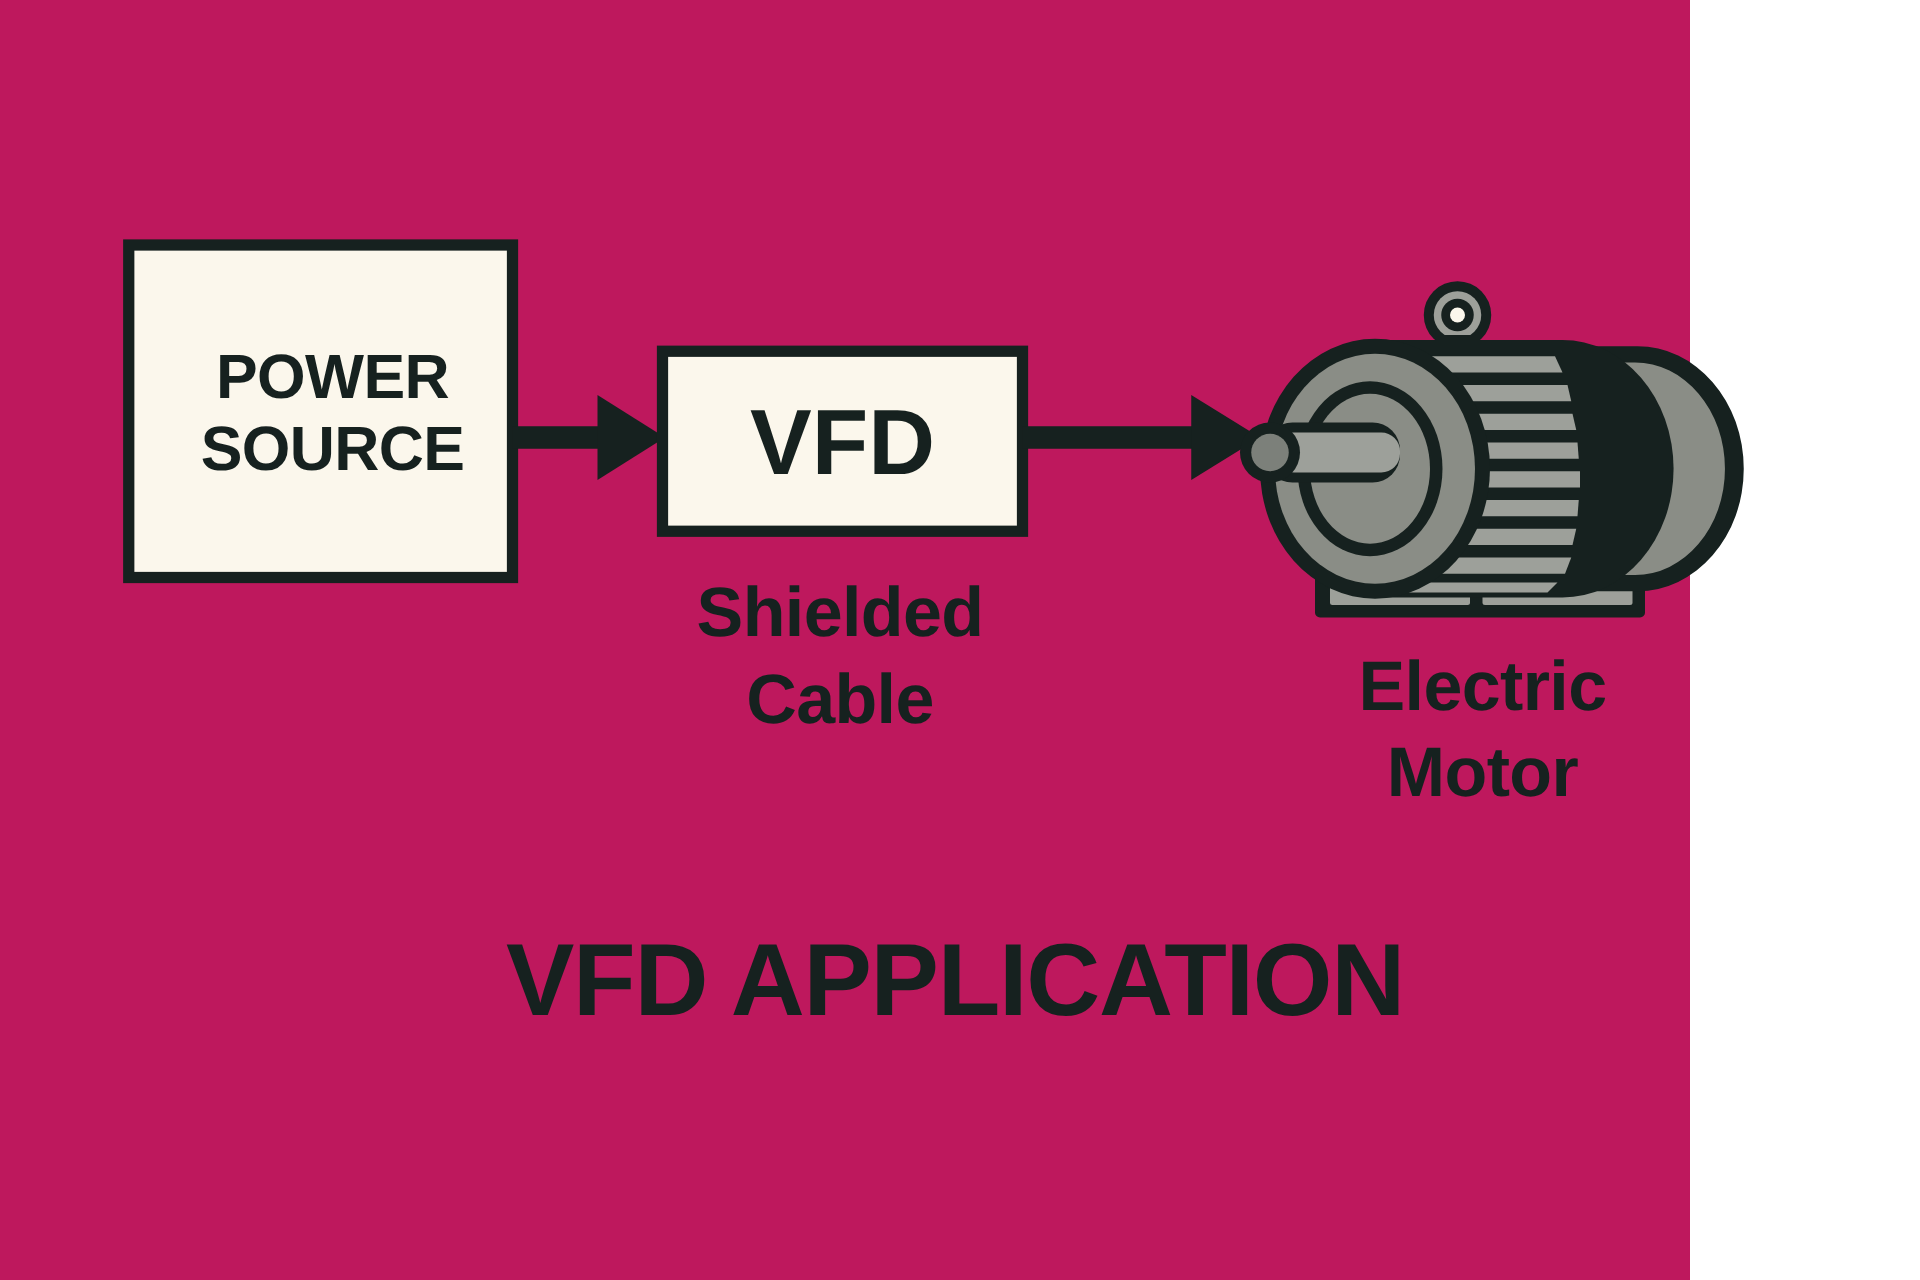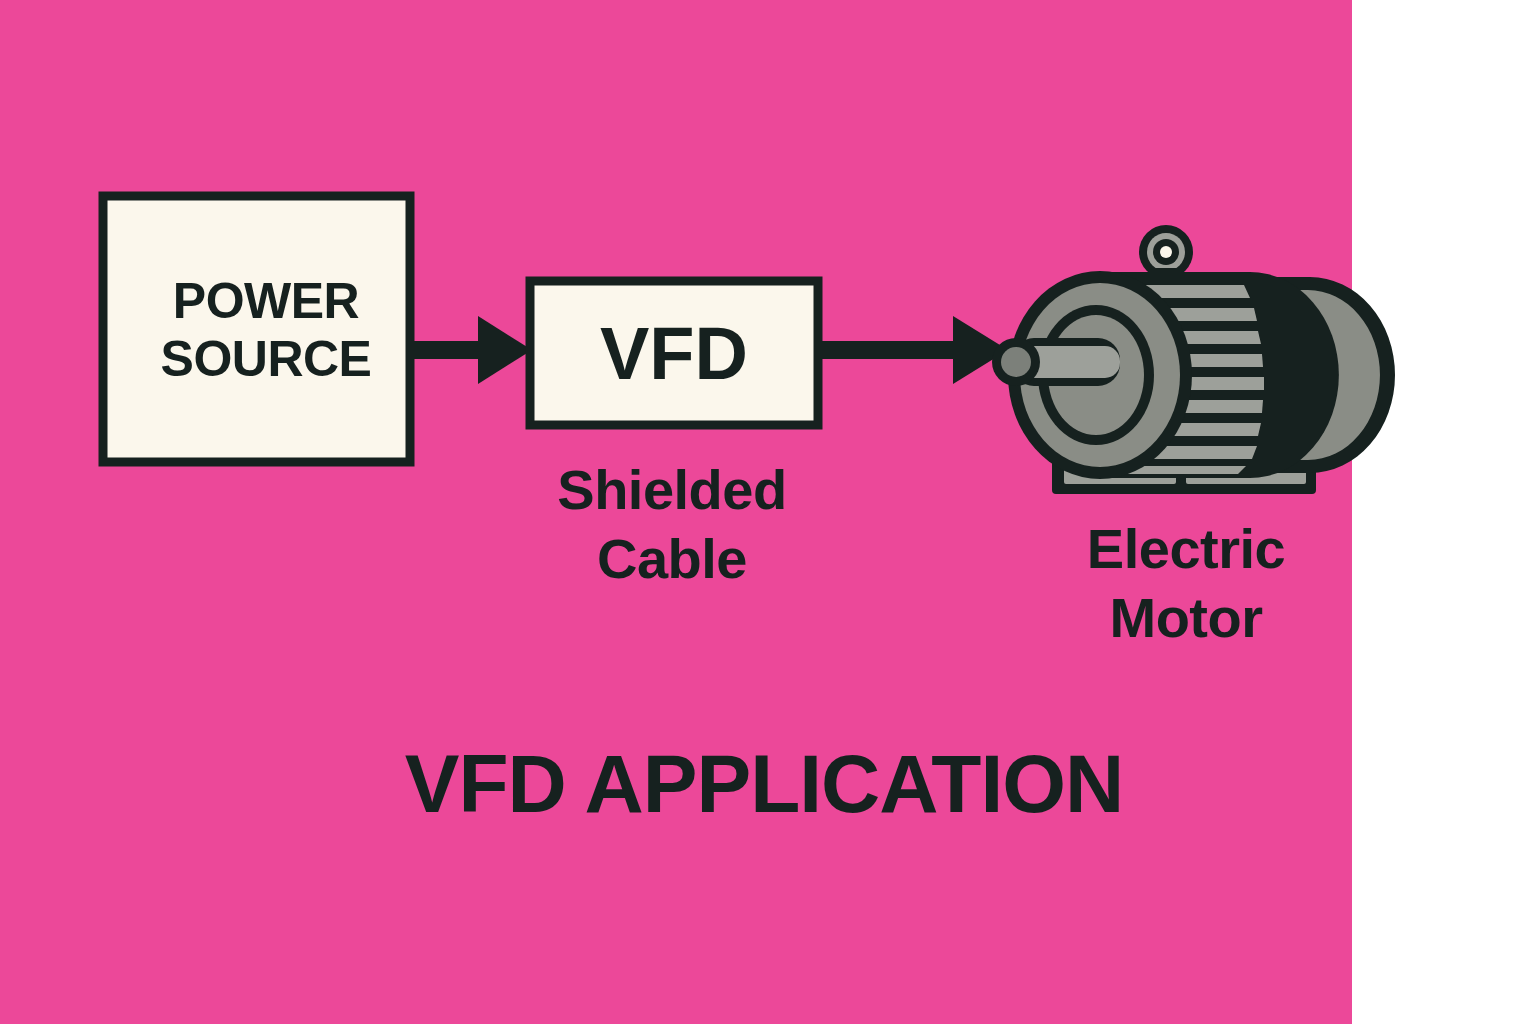--- a/index.html
+++ b/index.html
@@ -16,7 +16,7 @@
     position: relative;
     width: 1352px;
     height: 1024px;
-    background: #ec4899;
+    background: #be185d;
   }
   #diagram {
     position: absolute;

